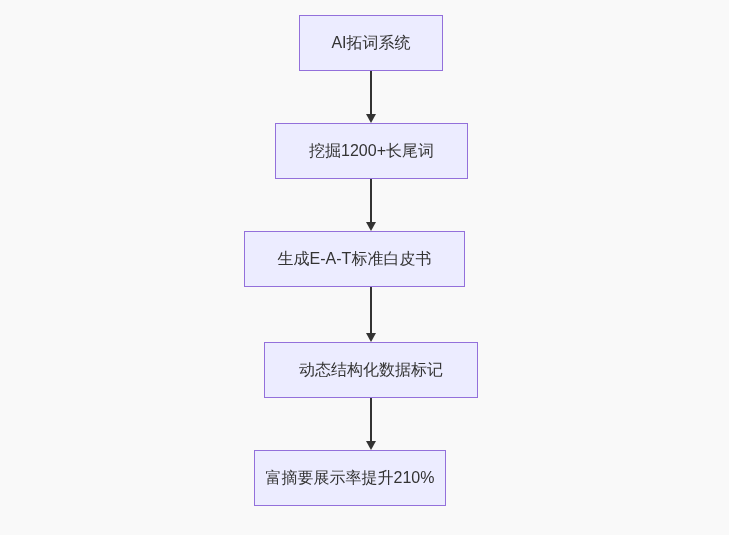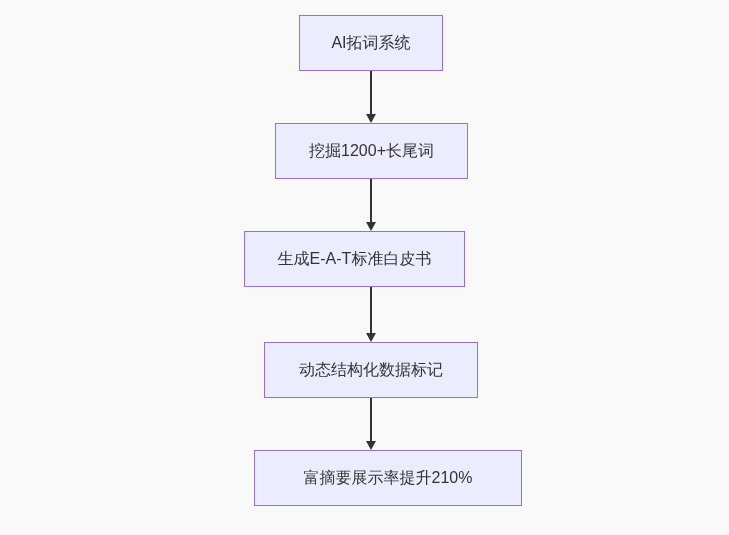--- a/index.html
+++ b/index.html
@@ -81,7 +81,7 @@
     <div class="head"></div>
   </div>
 
-  <div class="flow-node" style="left:254px; top:450px; width:268px;">富摘要展示率提升210%</div>
+  <div class="flow-node" style="left:254px; top:450px; width:192px;">富摘要展示率提升210%</div>
 
 </div>
 

